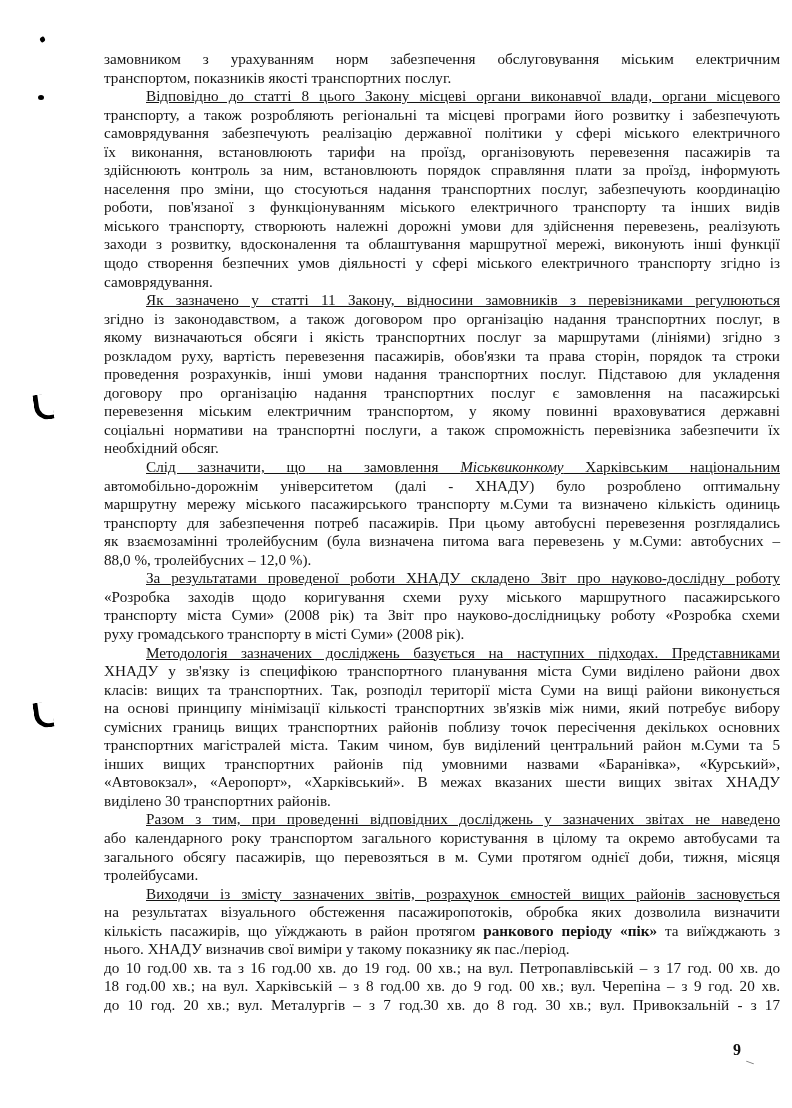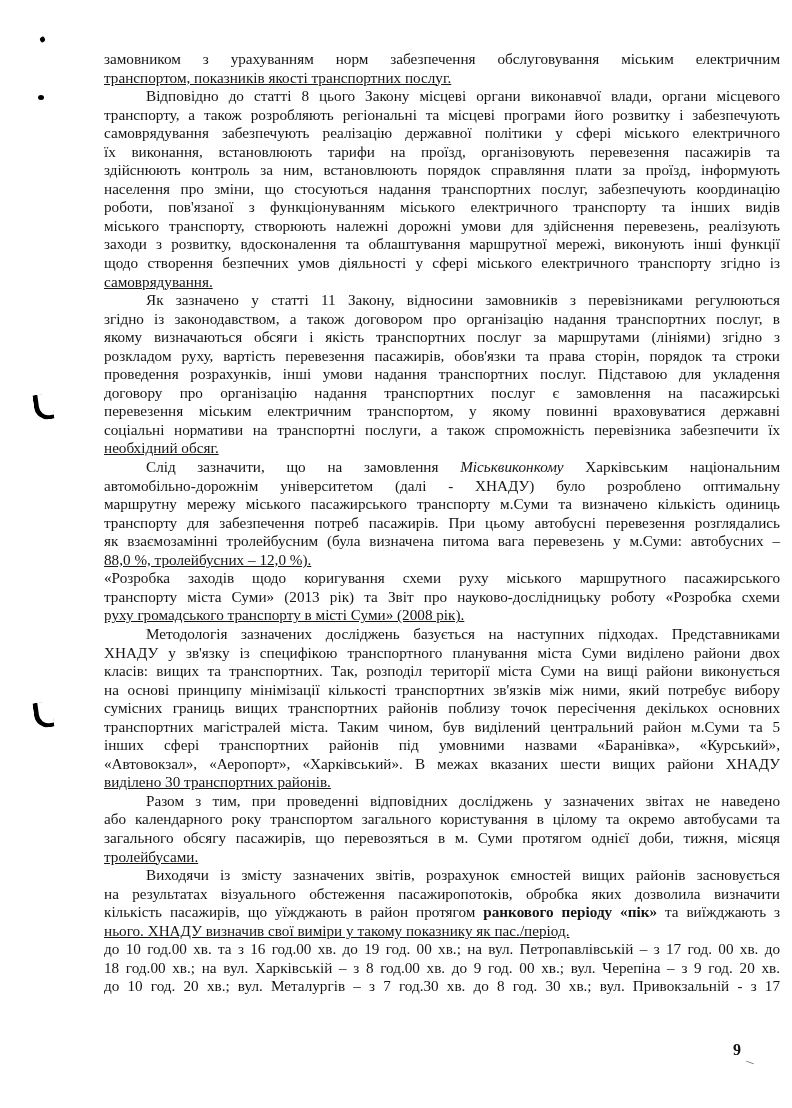--- a/index.html
+++ b/index.html
@@ -18,7 +18,7 @@
     .para span.it { font-style: italic; }
     .para span.b { font-weight: bold; margin-top: 48px; }
     .line { display: block; text-align: justify; text-align-last: justify; white-space: nowrap; }
-    .line.last { text-align-last: left; text-decoration: underline; }
+    .line.last { text-align-last: left; }
     .line.ind { padding-left: 42px; }
     .page-number {
       position: absolute; left: 733px; top: 1041px;

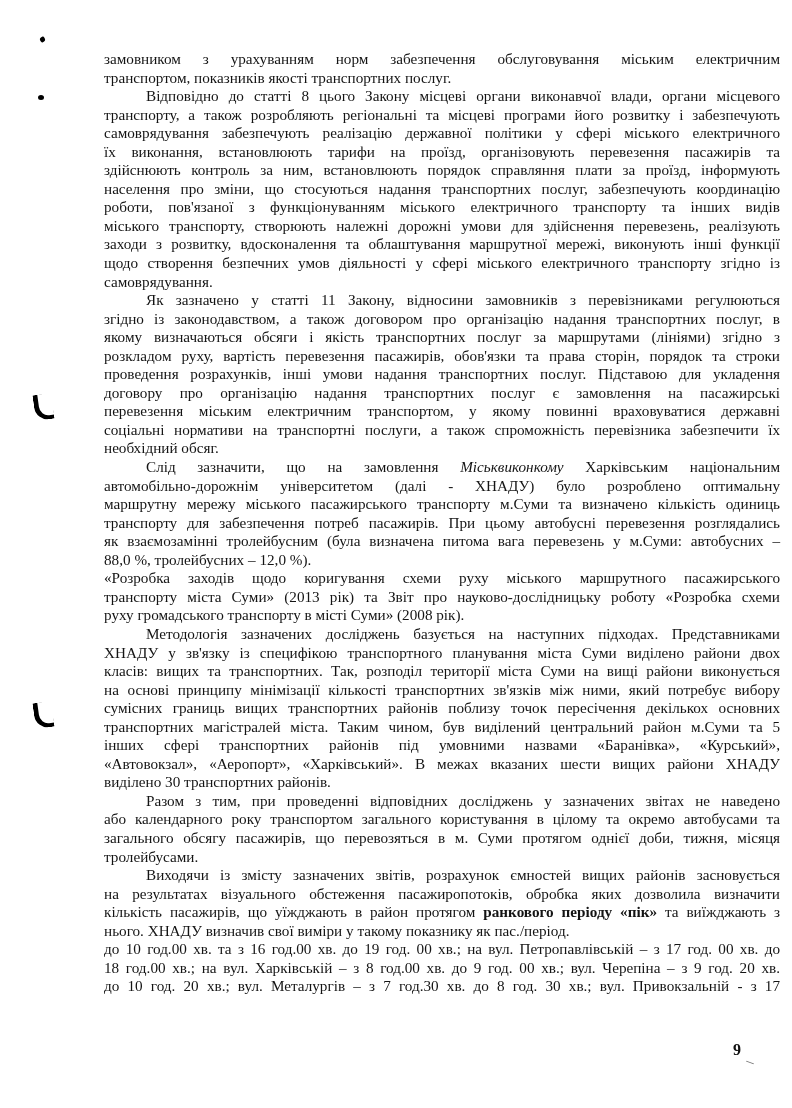--- a/index.html
+++ b/index.html
@@ -19,7 +19,7 @@
     .para span.b { font-weight: bold; margin-top: 48px; }
     .line { display: block; text-align: justify; text-align-last: justify; white-space: nowrap; }
     .line.last { text-align-last: left; }
-    .line.ind { padding-left: 42px; }
+    .line.ind { padding-left: 42px; text-decoration: underline; }
     .page-number {
       position: absolute; left: 733px; top: 1041px;
       font-family: "Liberation Serif", serif; font-size: 16px; font-weight: bold; color: #111;

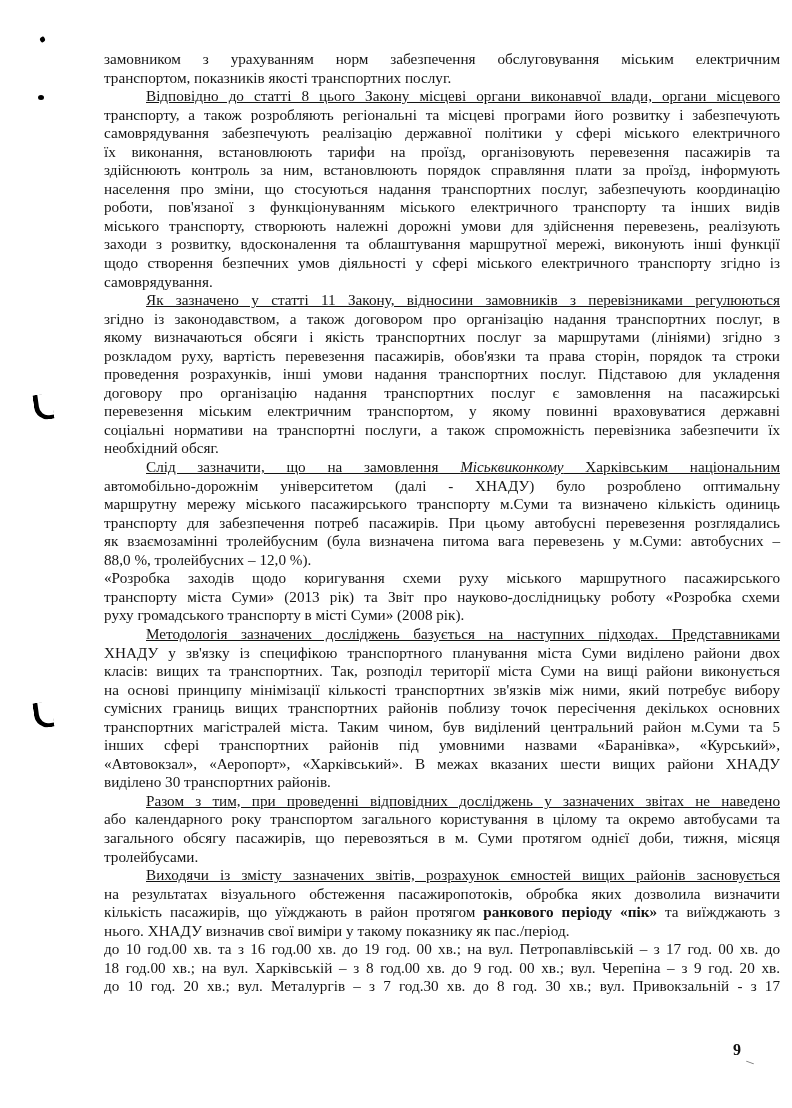--- a/index.html
+++ b/index.html
@@ -84,6 +84,7 @@
         <span class="line last">88,0 %,  тролейбусних – 12,0 %).</span>
       </div>
       <div class="para">
+        <span class="line ind">За результатами проведеної роботи  ХНАДУ складено Звіт про науково-дослідну роботу</span>
         <span class="line">«Розробка заходів щодо коригування схеми руху міського маршрутного пасажирського</span>
         <span class="line">транспорту міста Суми» (2013 рік) та Звіт про науково-дослідницьку роботу «Розробка схеми</span>
         <span class="line last">руху громадського транспорту в місті Суми» (2008 рік).</span>

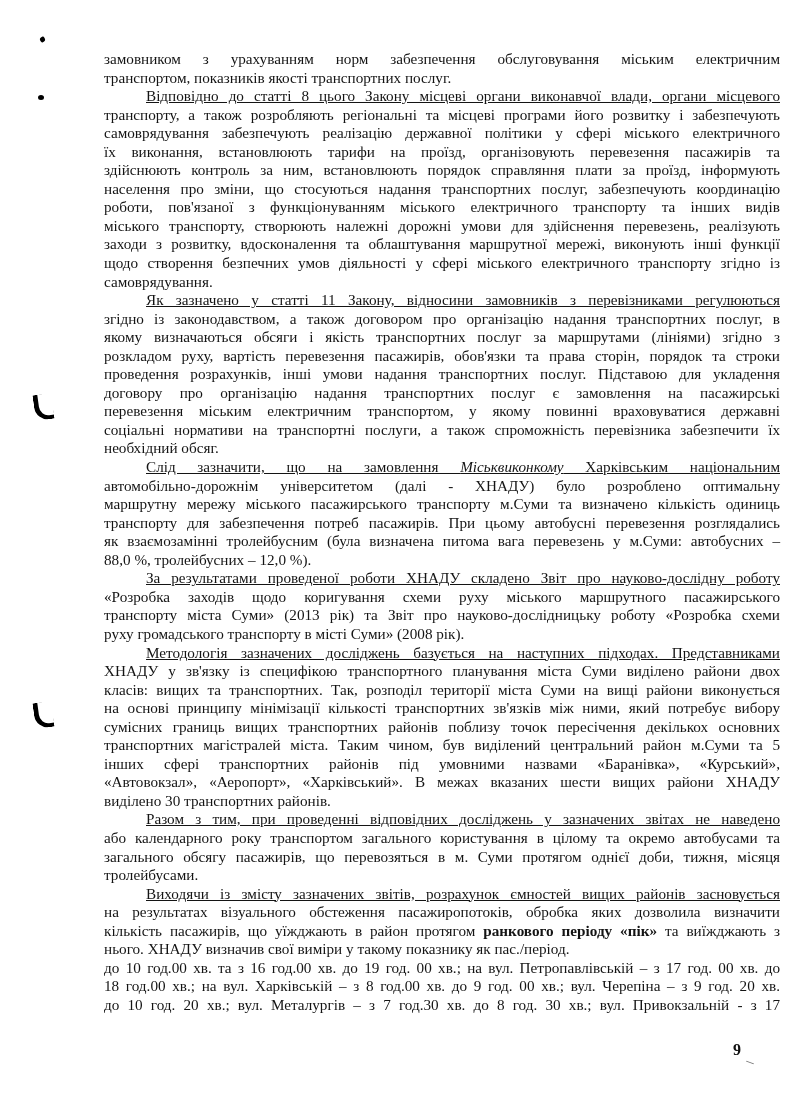--- a/index.html
+++ b/index.html
@@ -86,7 +86,7 @@
       <div class="para">
         <span class="line ind">За результатами проведеної роботи  ХНАДУ складено Звіт про науково-дослідну роботу</span>
         <span class="line">«Розробка заходів щодо коригування схеми руху міського маршрутного пасажирського</span>
-        <span class="line">транспорту міста Суми» (2013 рік) та Звіт про науково-дослідницьку роботу «Розробка схеми</span>
+        <span class="line">транспорту міста Суми» (2008 рік) та Звіт про науково-дослідницьку роботу «Розробка схеми</span>
         <span class="line last">руху громадського транспорту в місті Суми» (2008 рік).</span>
       </div>
       <div class="para">

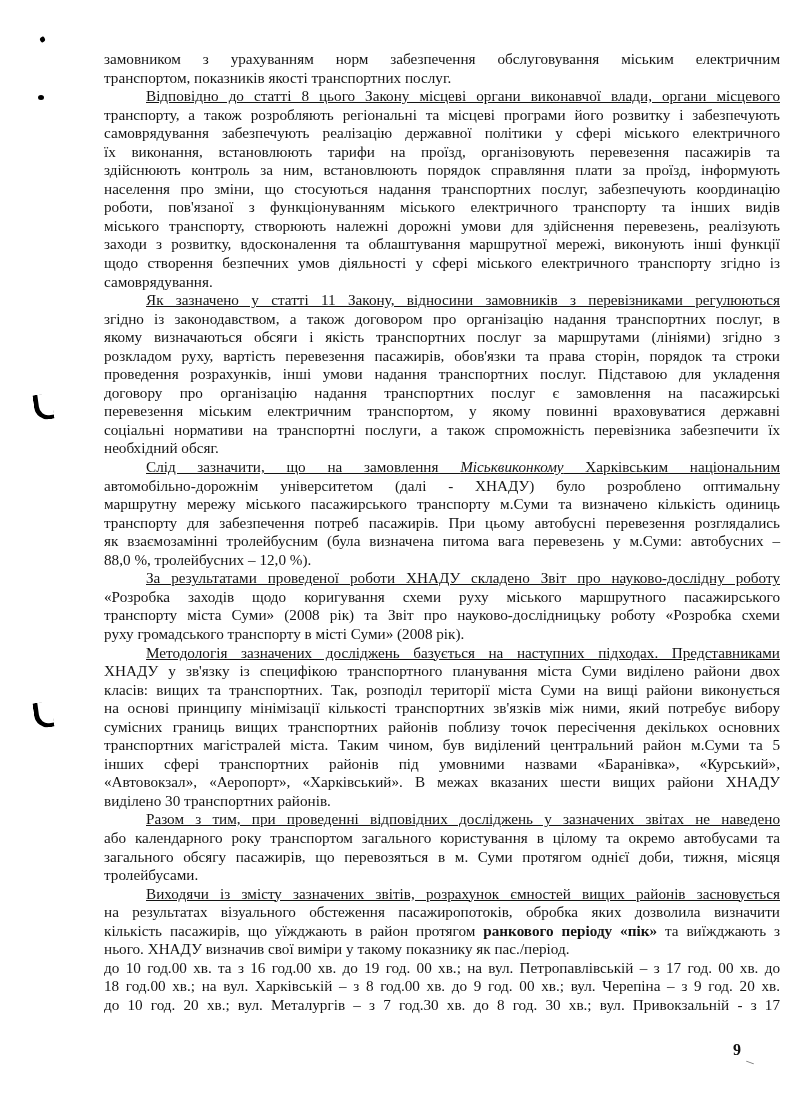--- a/index.html
+++ b/index.html
@@ -96,7 +96,7 @@
         <span class="line">на основі  принципу мінімізації кількості транспортних зв'язків між ними, який потребує вибору</span>
         <span class="line">сумісних границь вищих транспортних районів поблизу точок пересічення декількох основних</span>
         <span class="line">транспортних магістралей міста. Таким чином,  був виділений  центральний район м.Суми та 5</span>
-        <span class="line">інших  сфері  транспортних  районів  під  умовними  назвами  «Баранівка»,  «Курський»,</span>
+        <span class="line">інших  вищих  транспортних  районів  під  умовними  назвами  «Баранівка»,  «Курський»,</span>
         <span class="line">«Автовокзал», «Аеропорт», «Харківський». В межах вказаних шести вищих райони ХНАДУ</span>
         <span class="line last">виділено 30 транспортних районів.</span>
       </div>

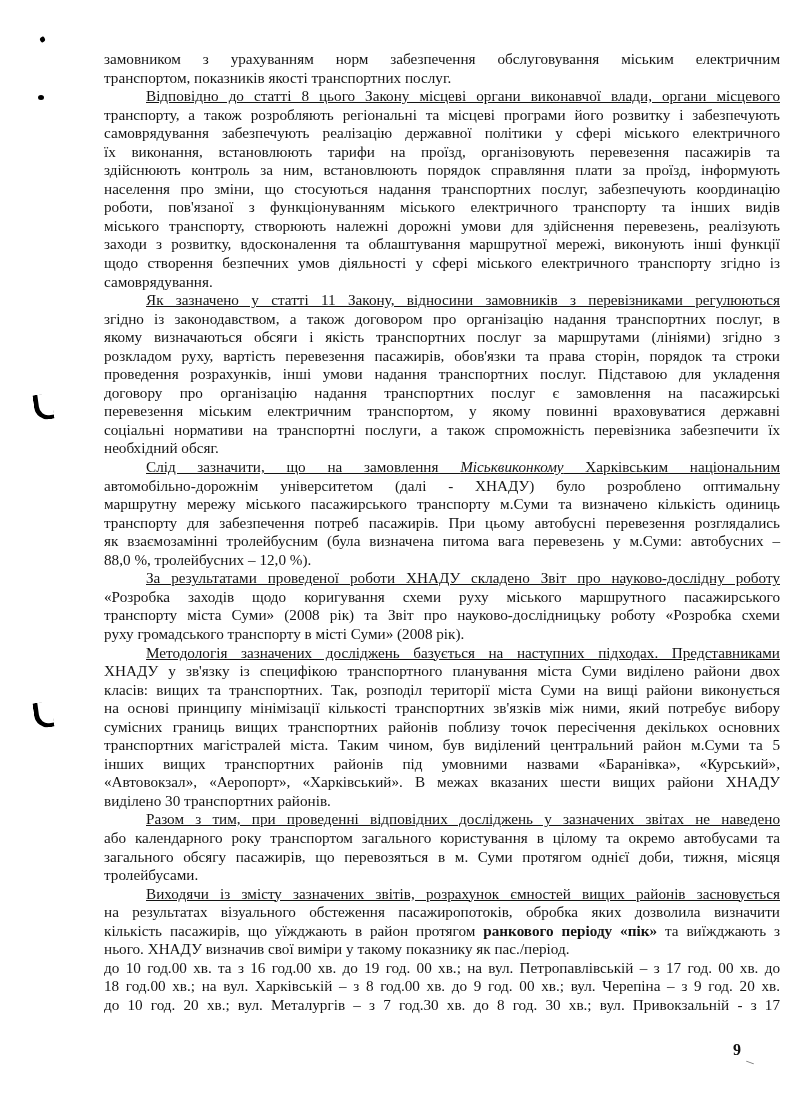--- a/index.html
+++ b/index.html
@@ -97,7 +97,7 @@
         <span class="line">сумісних границь вищих транспортних районів поблизу точок пересічення декількох основних</span>
         <span class="line">транспортних магістралей міста. Таким чином,  був виділений  центральний район м.Суми та 5</span>
         <span class="line">інших  вищих  транспортних  районів  під  умовними  назвами  «Баранівка»,  «Курський»,</span>
-        <span class="line">«Автовокзал», «Аеропорт», «Харківський». В межах вказаних шести вищих райони ХНАДУ</span>
+        <span class="line">«Автовокзал», «Аеропорт», «Харківський». В межах вказаних шести вищих звітах ХНАДУ</span>
         <span class="line last">виділено 30 транспортних районів.</span>
       </div>
       <div class="para">

